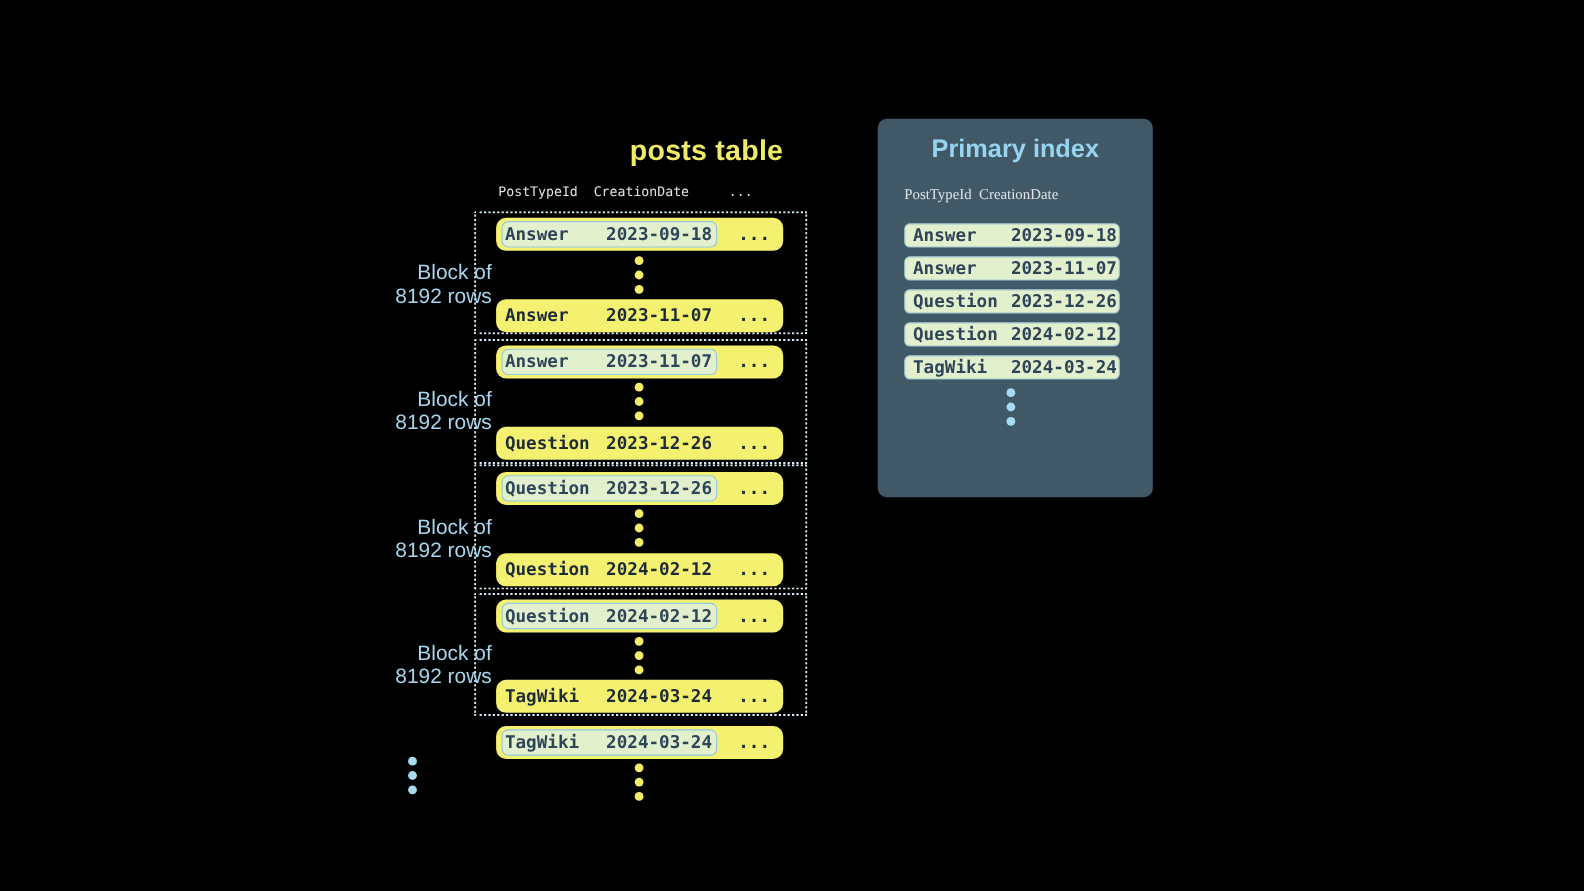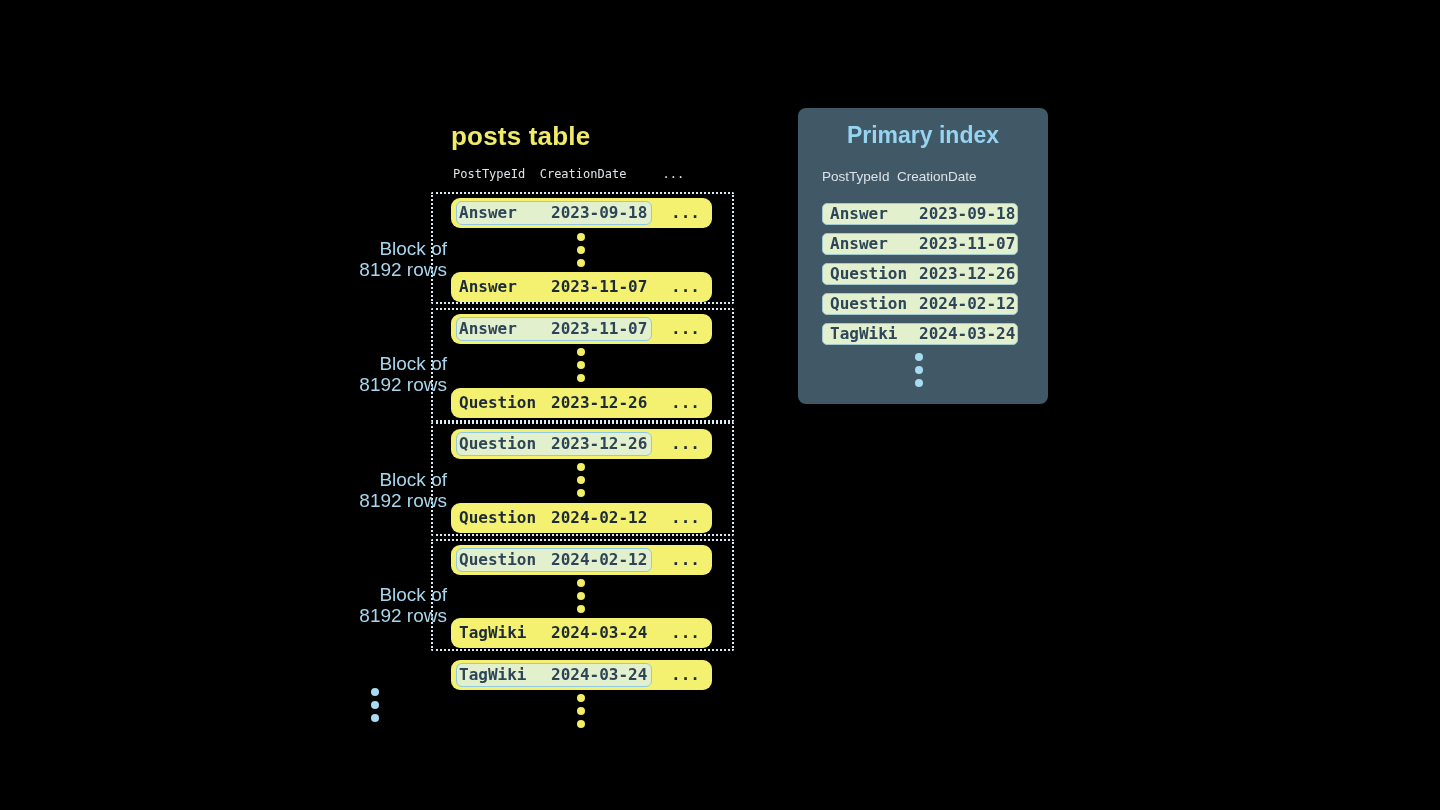--- a/index.html
+++ b/index.html
@@ -7,7 +7,7 @@
          font-family:"Liberation Sans",sans-serif;overflow:hidden;}
 
   
-  .posts-title{position:absolute;left:451px;top:121px;width:261px;text-align:left;
+  .posts-title{position:absolute;left:451px;top:121px;width:261px;text-align:right;
     color:var(--title-yellow);font-size:26px;font-weight:bold;letter-spacing:.2px;}
   .table-header{position:absolute;left:453px;top:167px;white-space:pre;
     font-family:"DejaVu Sans Mono",monospace;font-size:12px;color:var(--header-text);}

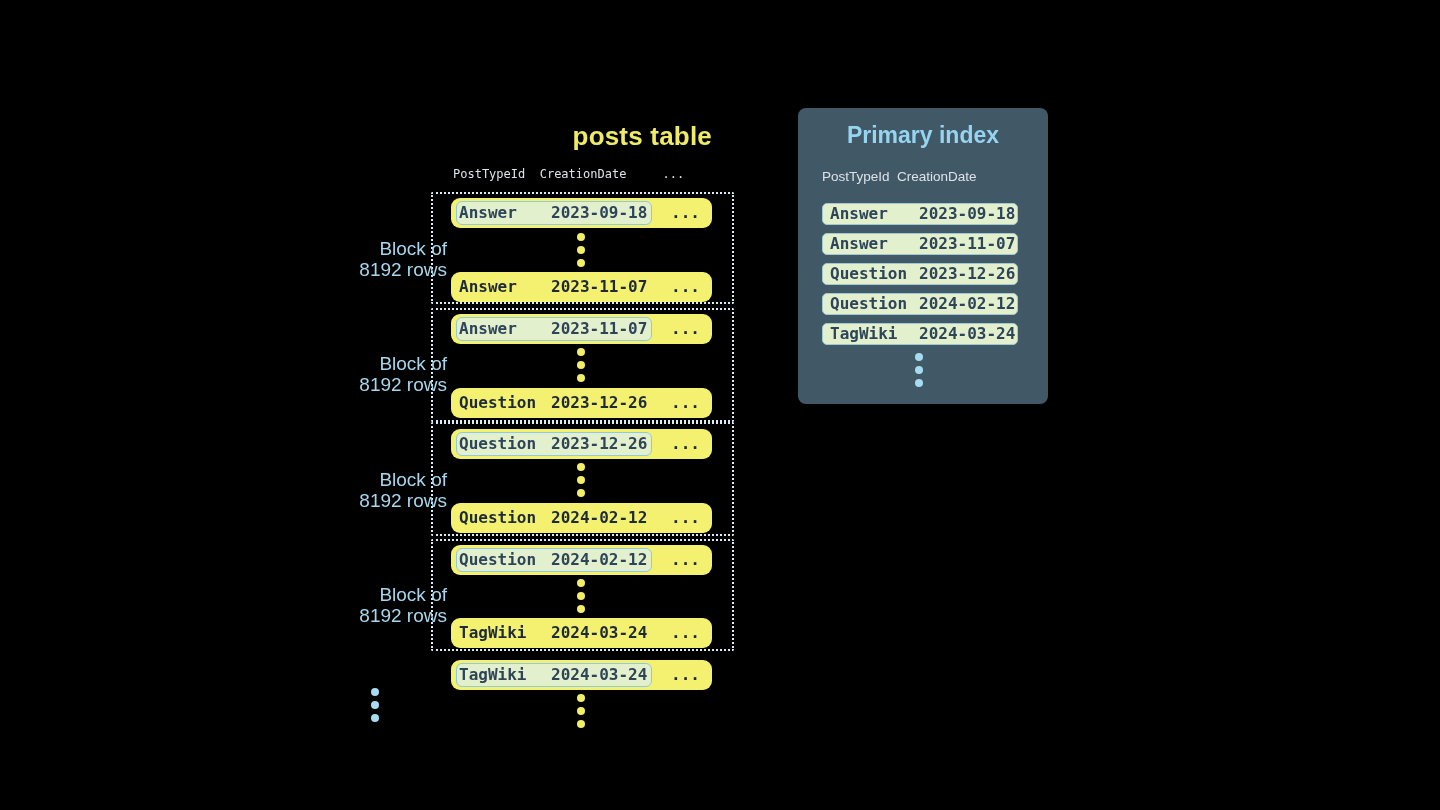--- a/index.html
+++ b/index.html
@@ -39,7 +39,7 @@
   .vdots.blue i{background:var(--dot-blue);}
 
   
-  .panel{position:absolute;left:798px;top:108px;width:250px;height:296px;
+  .panel{position:absolute;left:798px;top:108px;width:250px;height:344px;
     background:var(--panel-bg);border-radius:8px;}
   .panel-title{position:absolute;left:0;top:14px;width:250px;text-align:center;
     color:var(--panel-title);font-size:23px;font-weight:bold;}

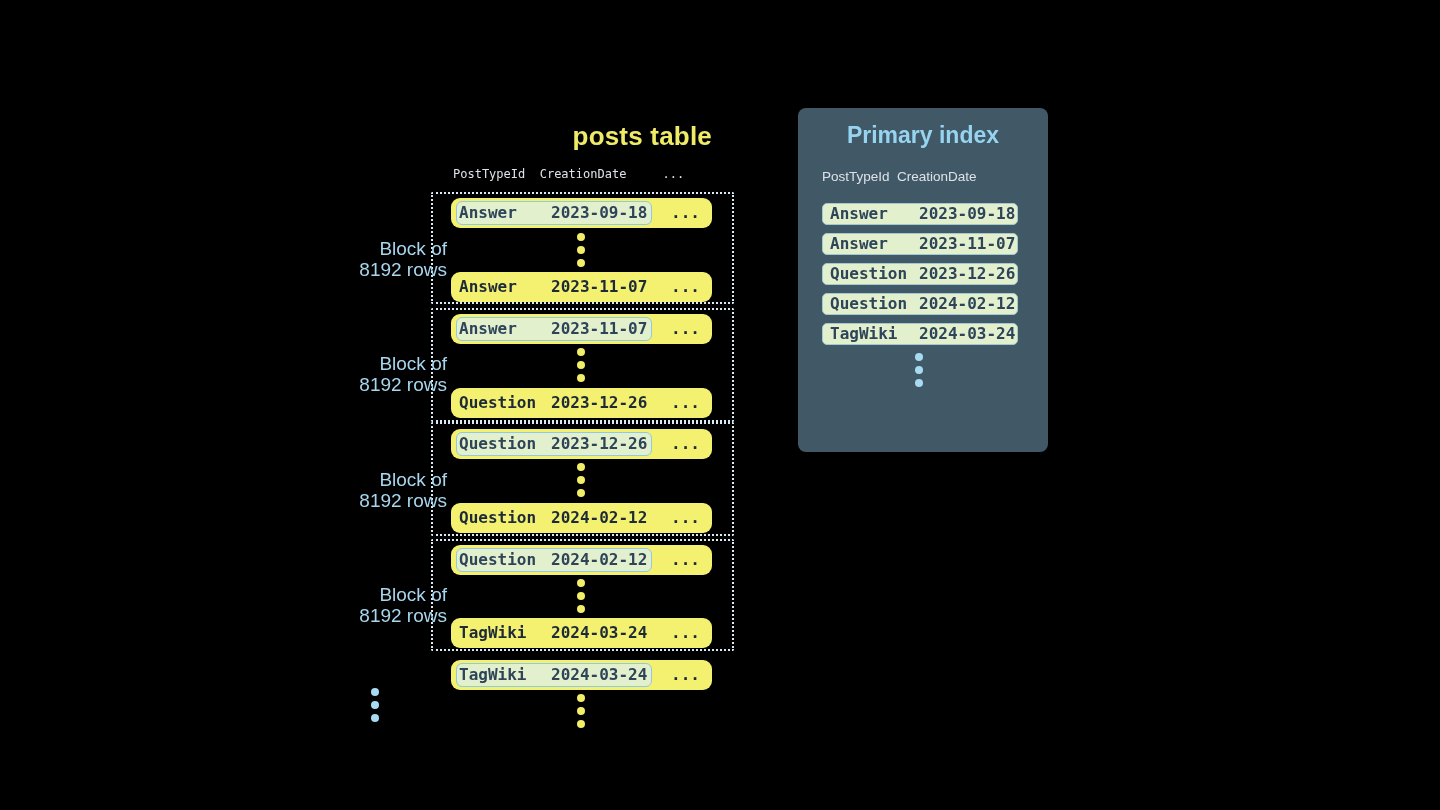--- a/index.html
+++ b/index.html
@@ -44,7 +44,7 @@
   .panel-title{position:absolute;left:0;top:14px;width:250px;text-align:center;
     color:var(--panel-title);font-size:23px;font-weight:bold;}
   .panel-header{position:absolute;left:24px;top:61px;white-space:pre;
-    font-family:Liberation Sans, sans-serif;font-size:13.5px;color:var(--header-text);}
+    font-family:Liberation Serif, serif;font-size:13.5px;color:var(--header-text);}
   .entry{position:absolute;left:24px;width:196px;height:22px;box-sizing:border-box;
     background:var(--highlight-green);border:1px solid var(--entry-border);border-radius:5px;}
   .entry .etxt{position:absolute;left:7px;top:0;line-height:20px;white-space:pre;

